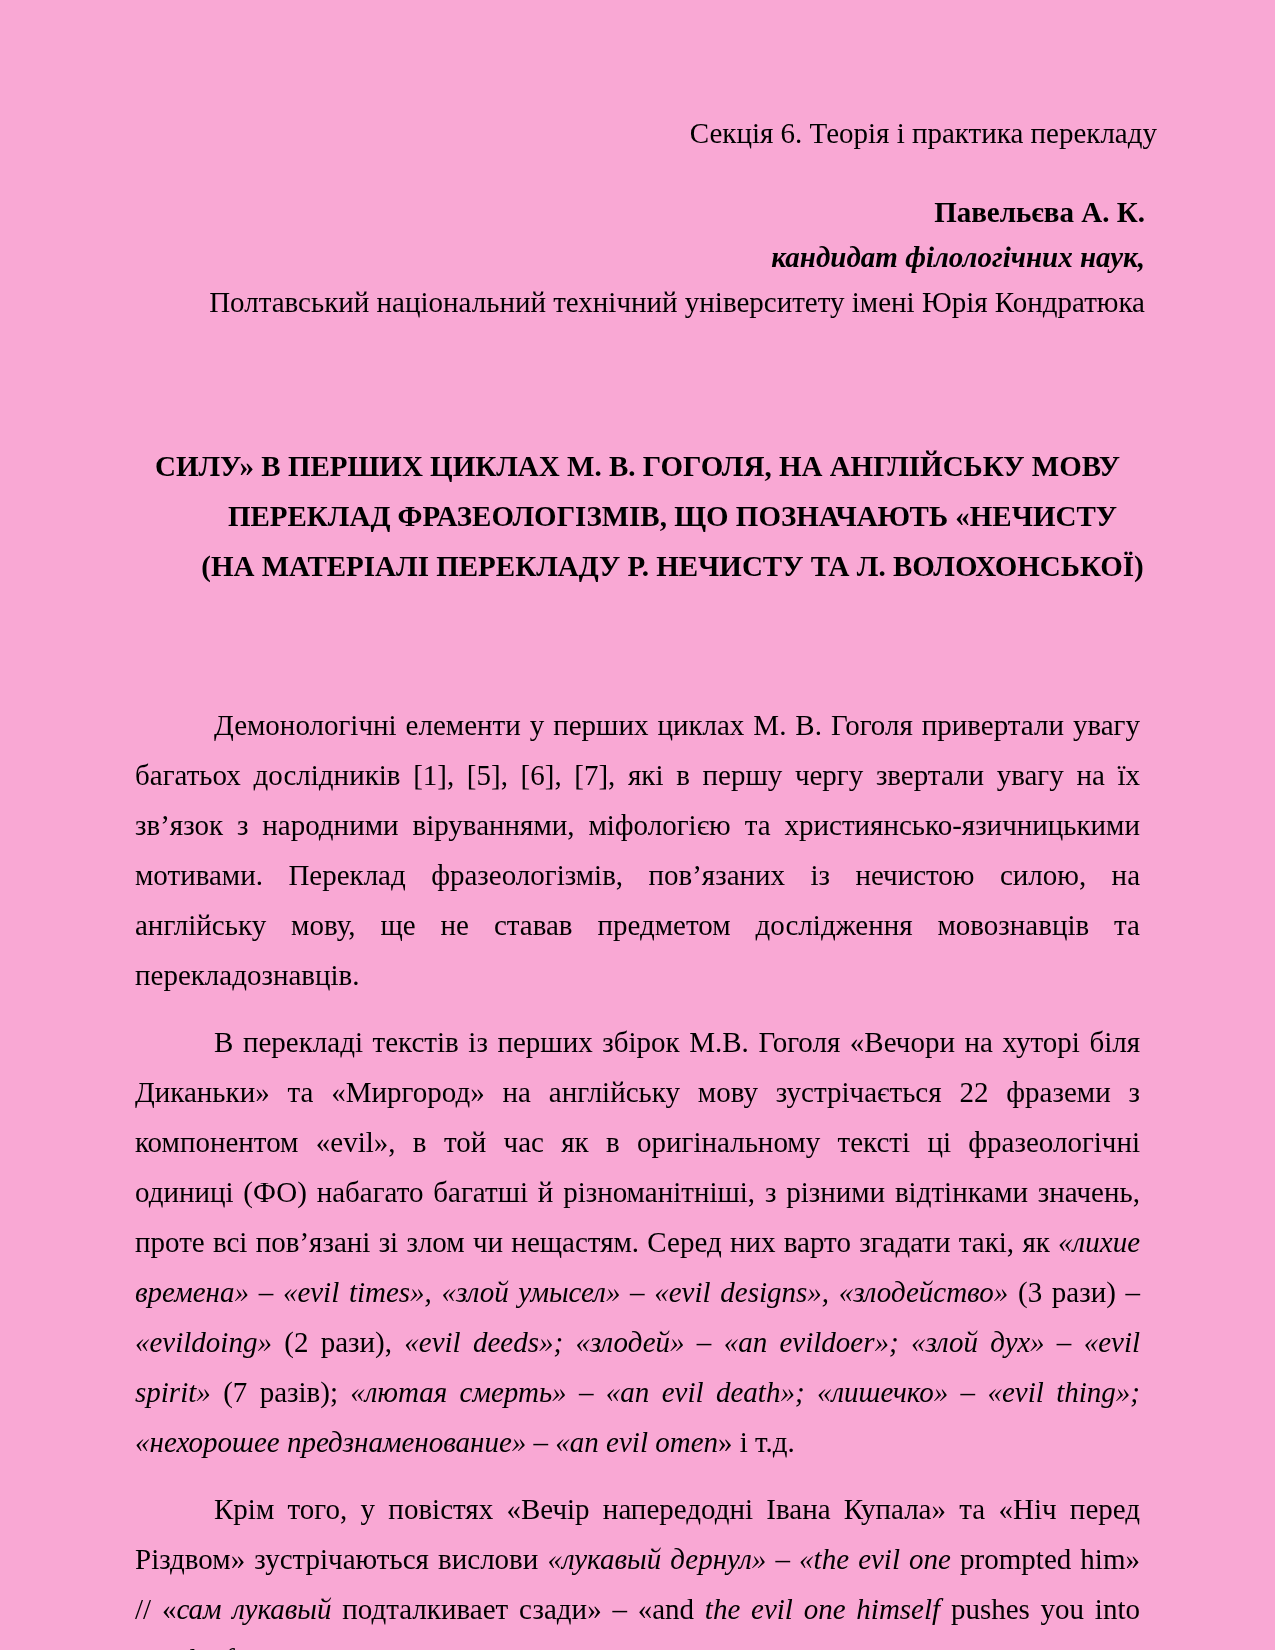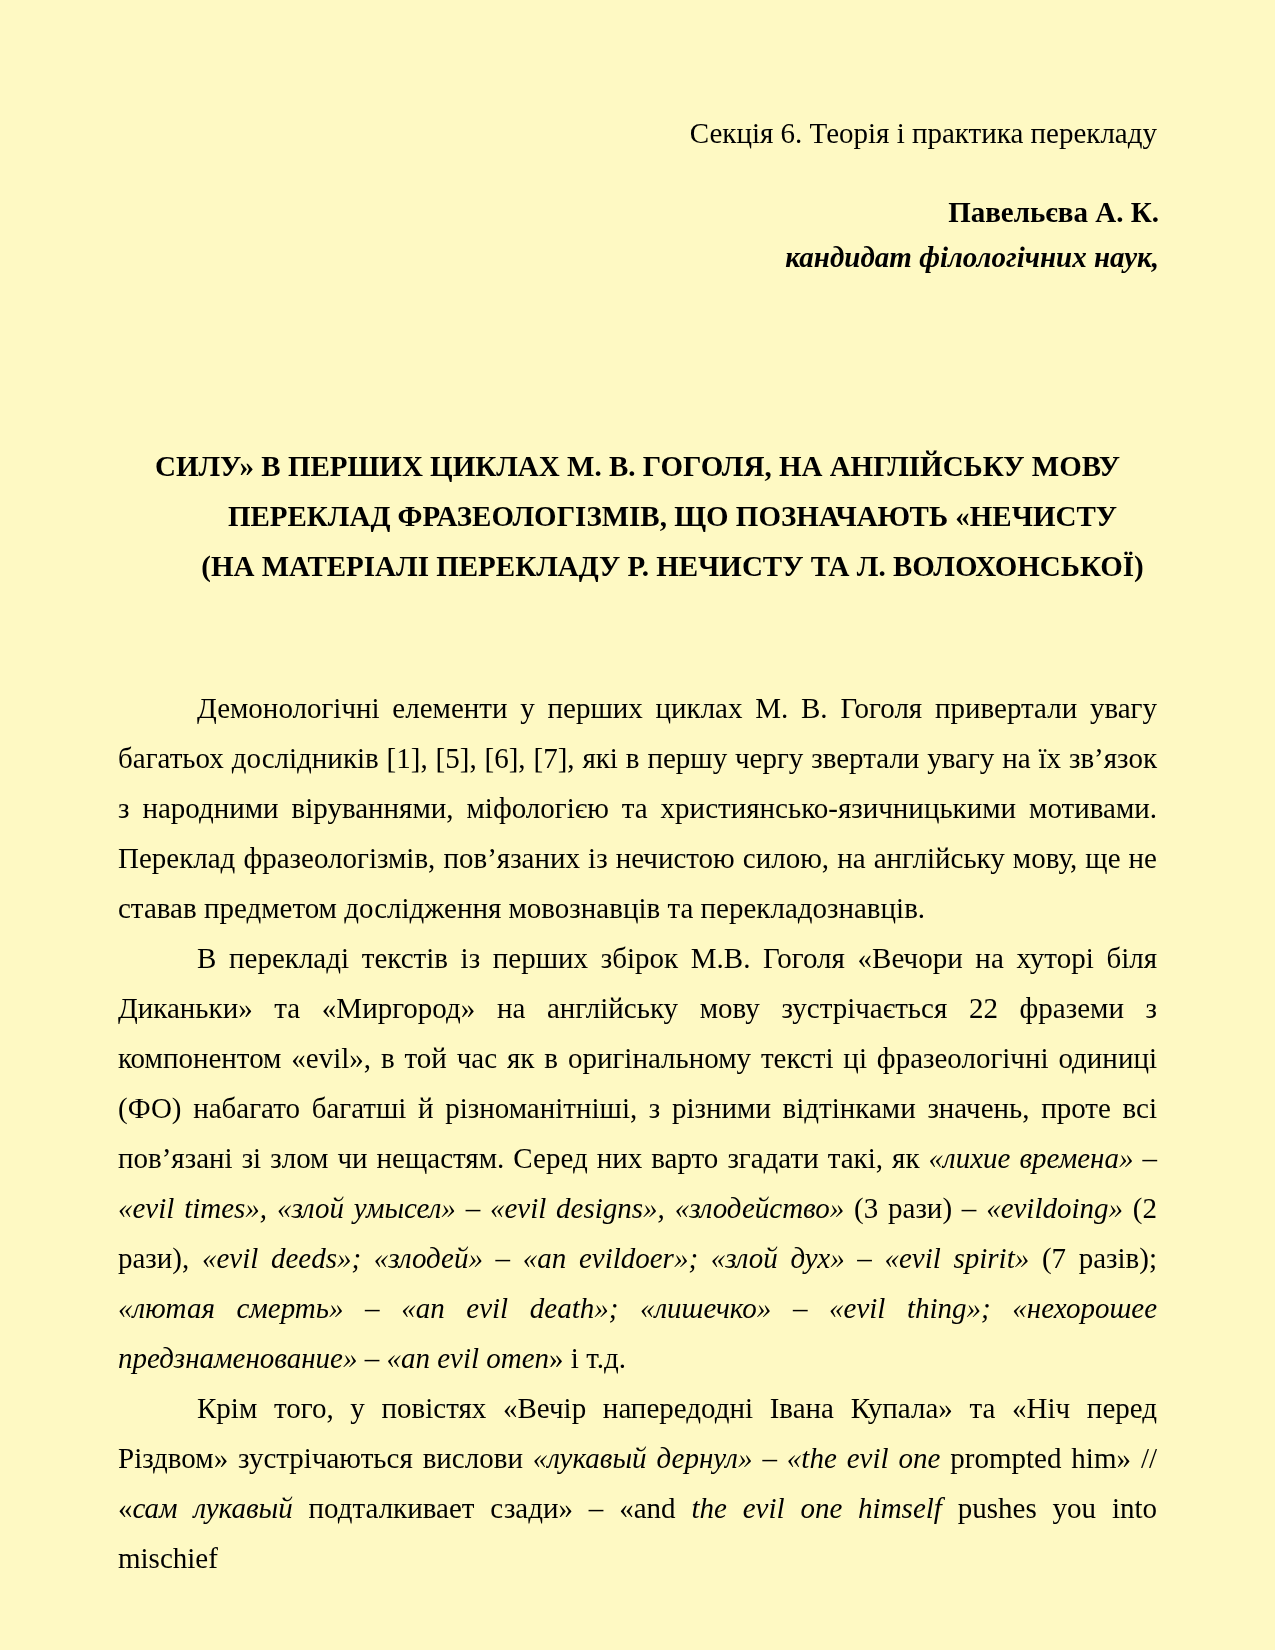--- a/index.html
+++ b/index.html
@@ -11,7 +11,7 @@
     position: relative;
     width: 1275px;
     height: 1650px;
-    background: #fef9c3;
+    background: #f9a8d4;
     color: #000000;
     font-family: "Liberation Serif", "DejaVu Serif", serif;
     font-size: 29px;

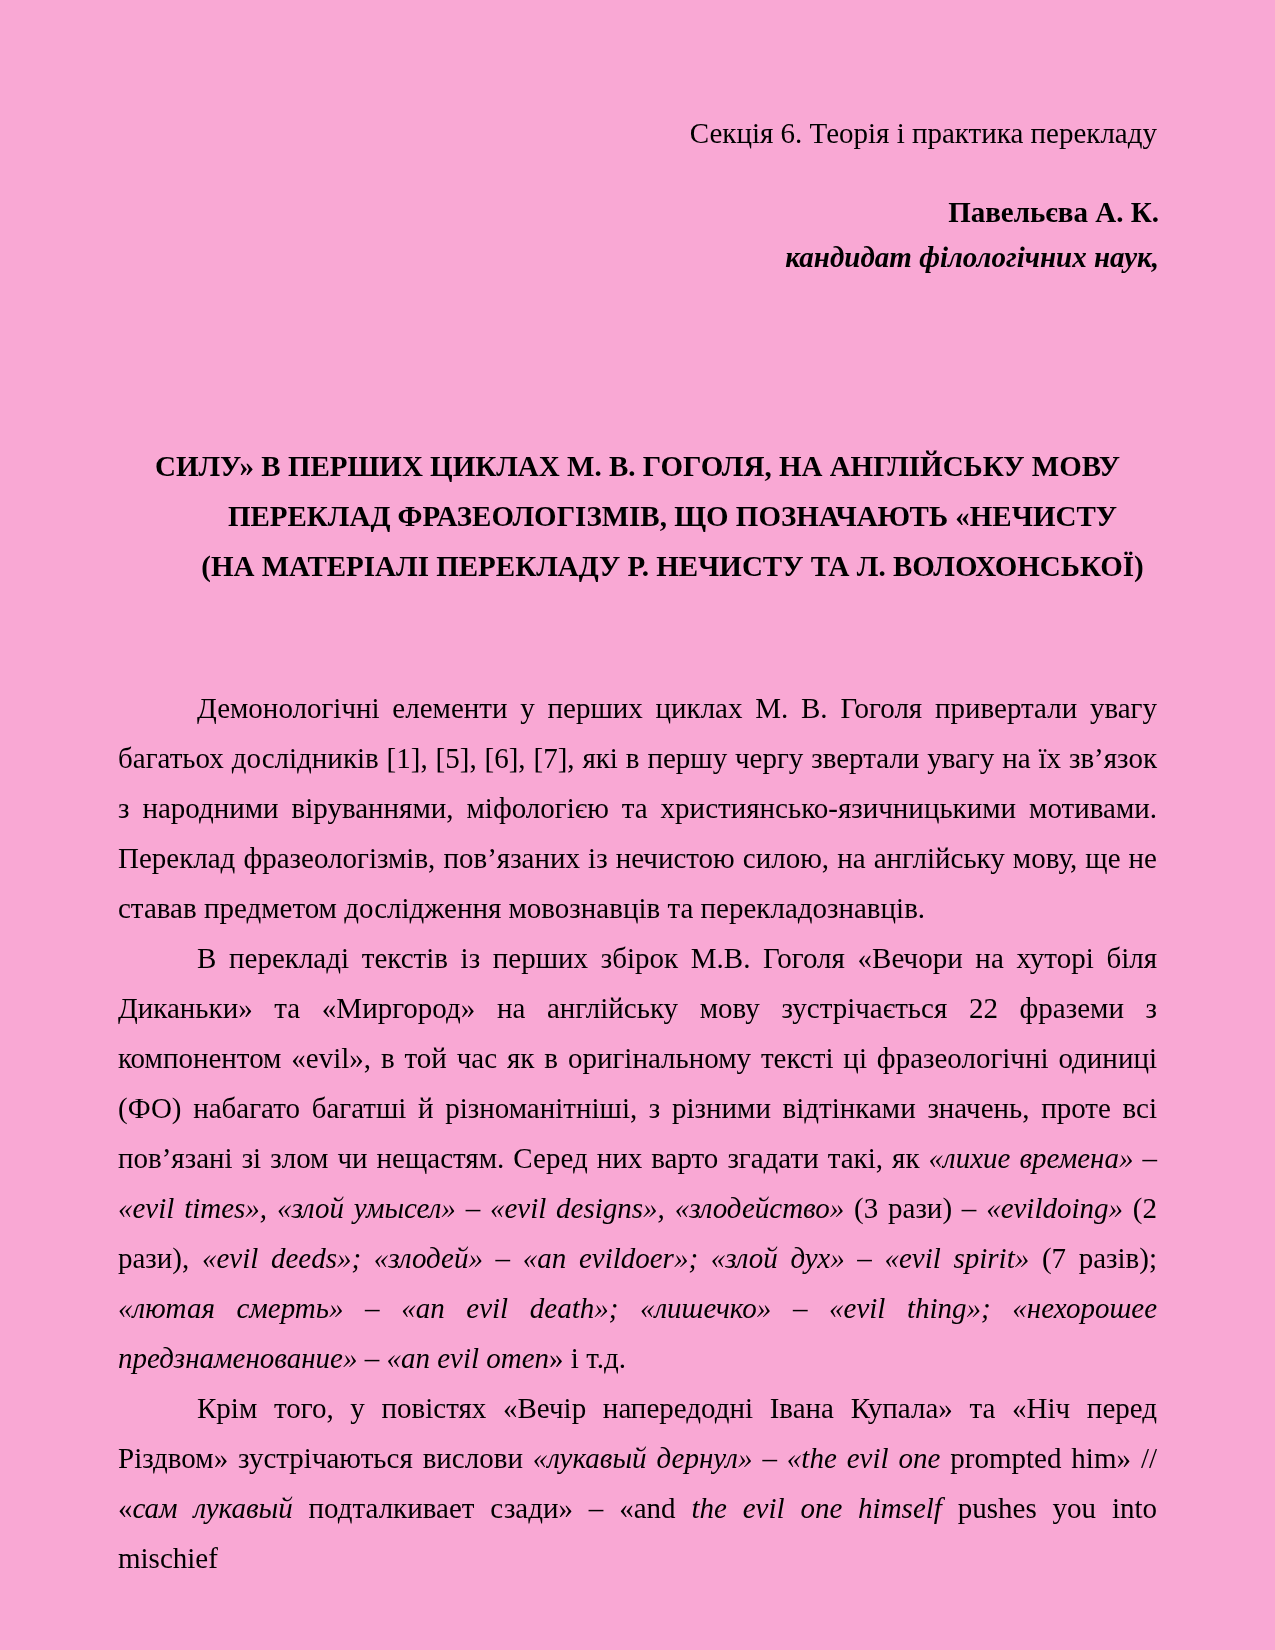--- a/index.html
+++ b/index.html
@@ -28,7 +28,7 @@
   .authors {
     position: absolute;
     top: 190px;
-    left: 120px;
+    left: 106px;
     width: 1039px;
     text-align: right;
     line-height: 45px;

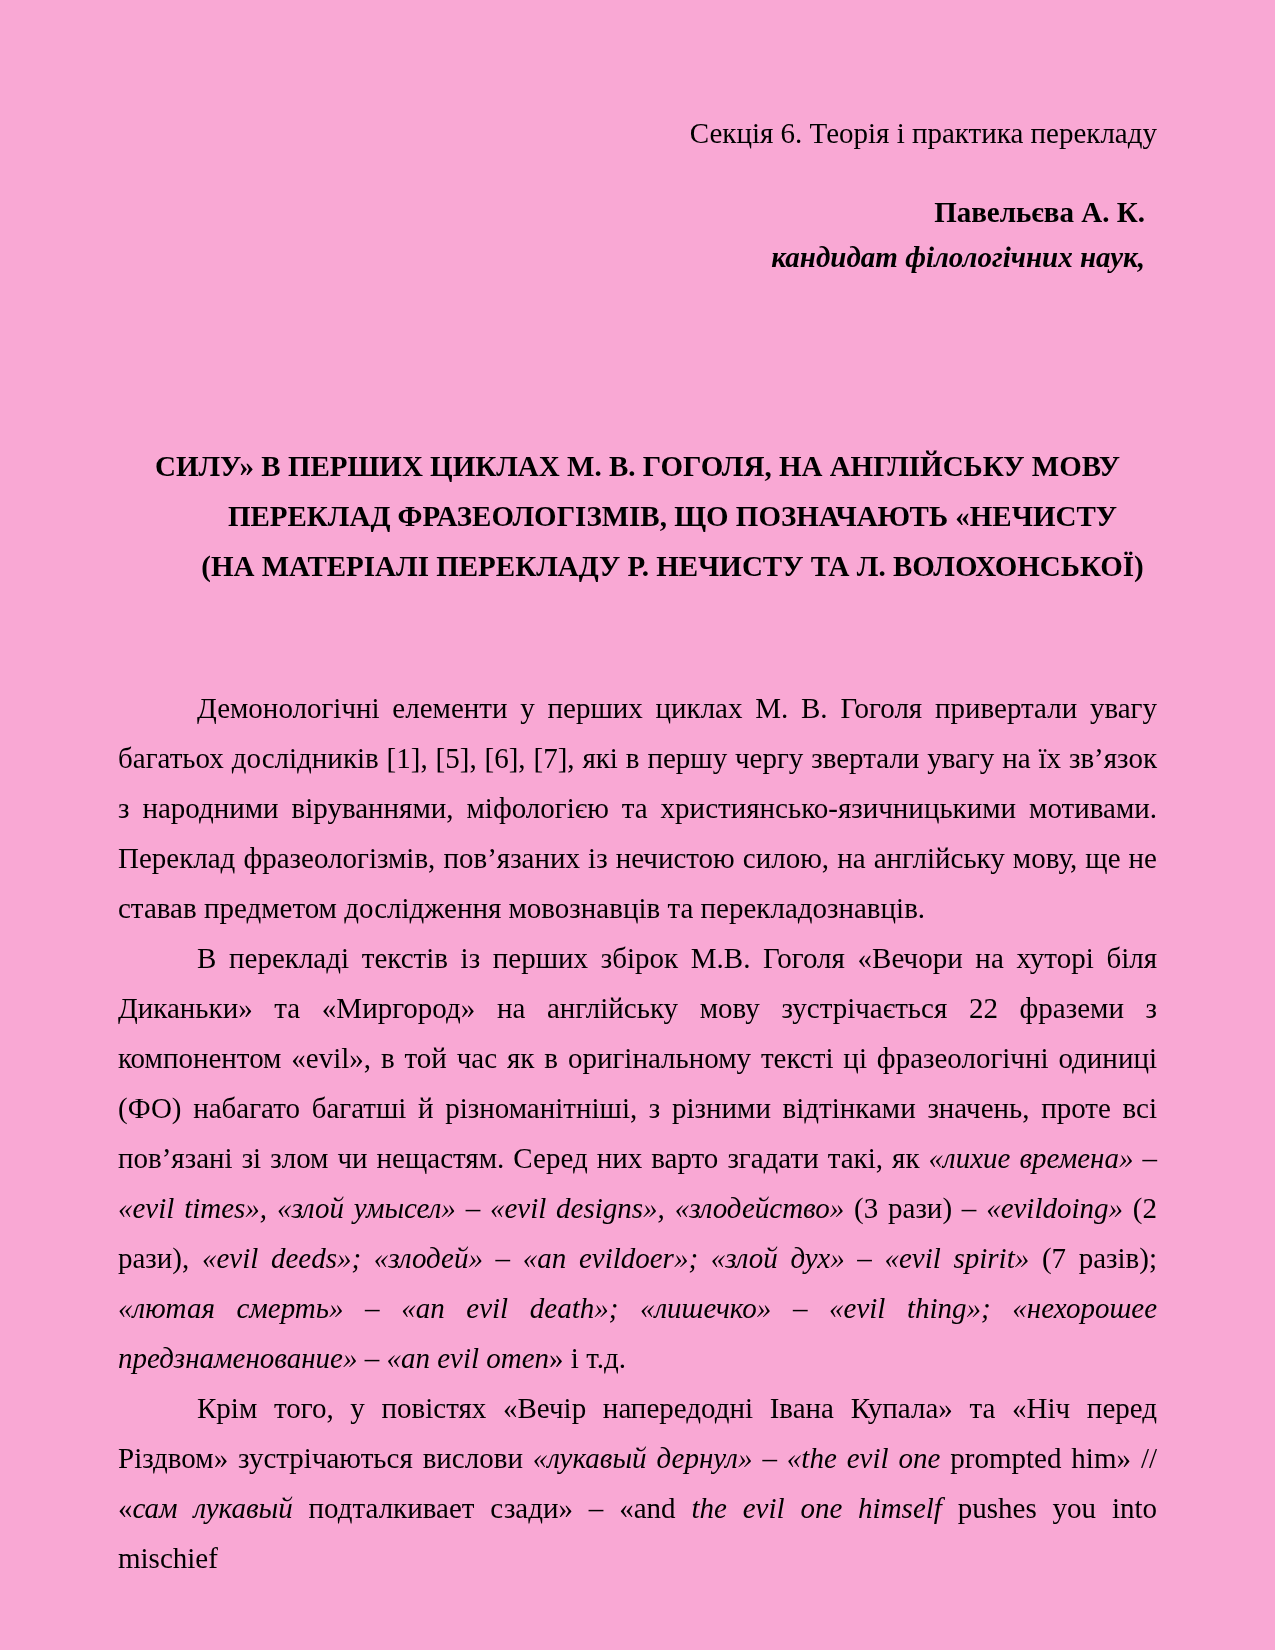--- a/index.html
+++ b/index.html
@@ -70,6 +70,7 @@
   <div class="authors">
     <div class="b">Павельєва А. К.</div>
     <div class="bi">кандидат філологічних наук,</div>
+    <div>Полтавський національний технічний університету імені Юрія Кондратюка</div>
   </div>
 
   <div class="title">

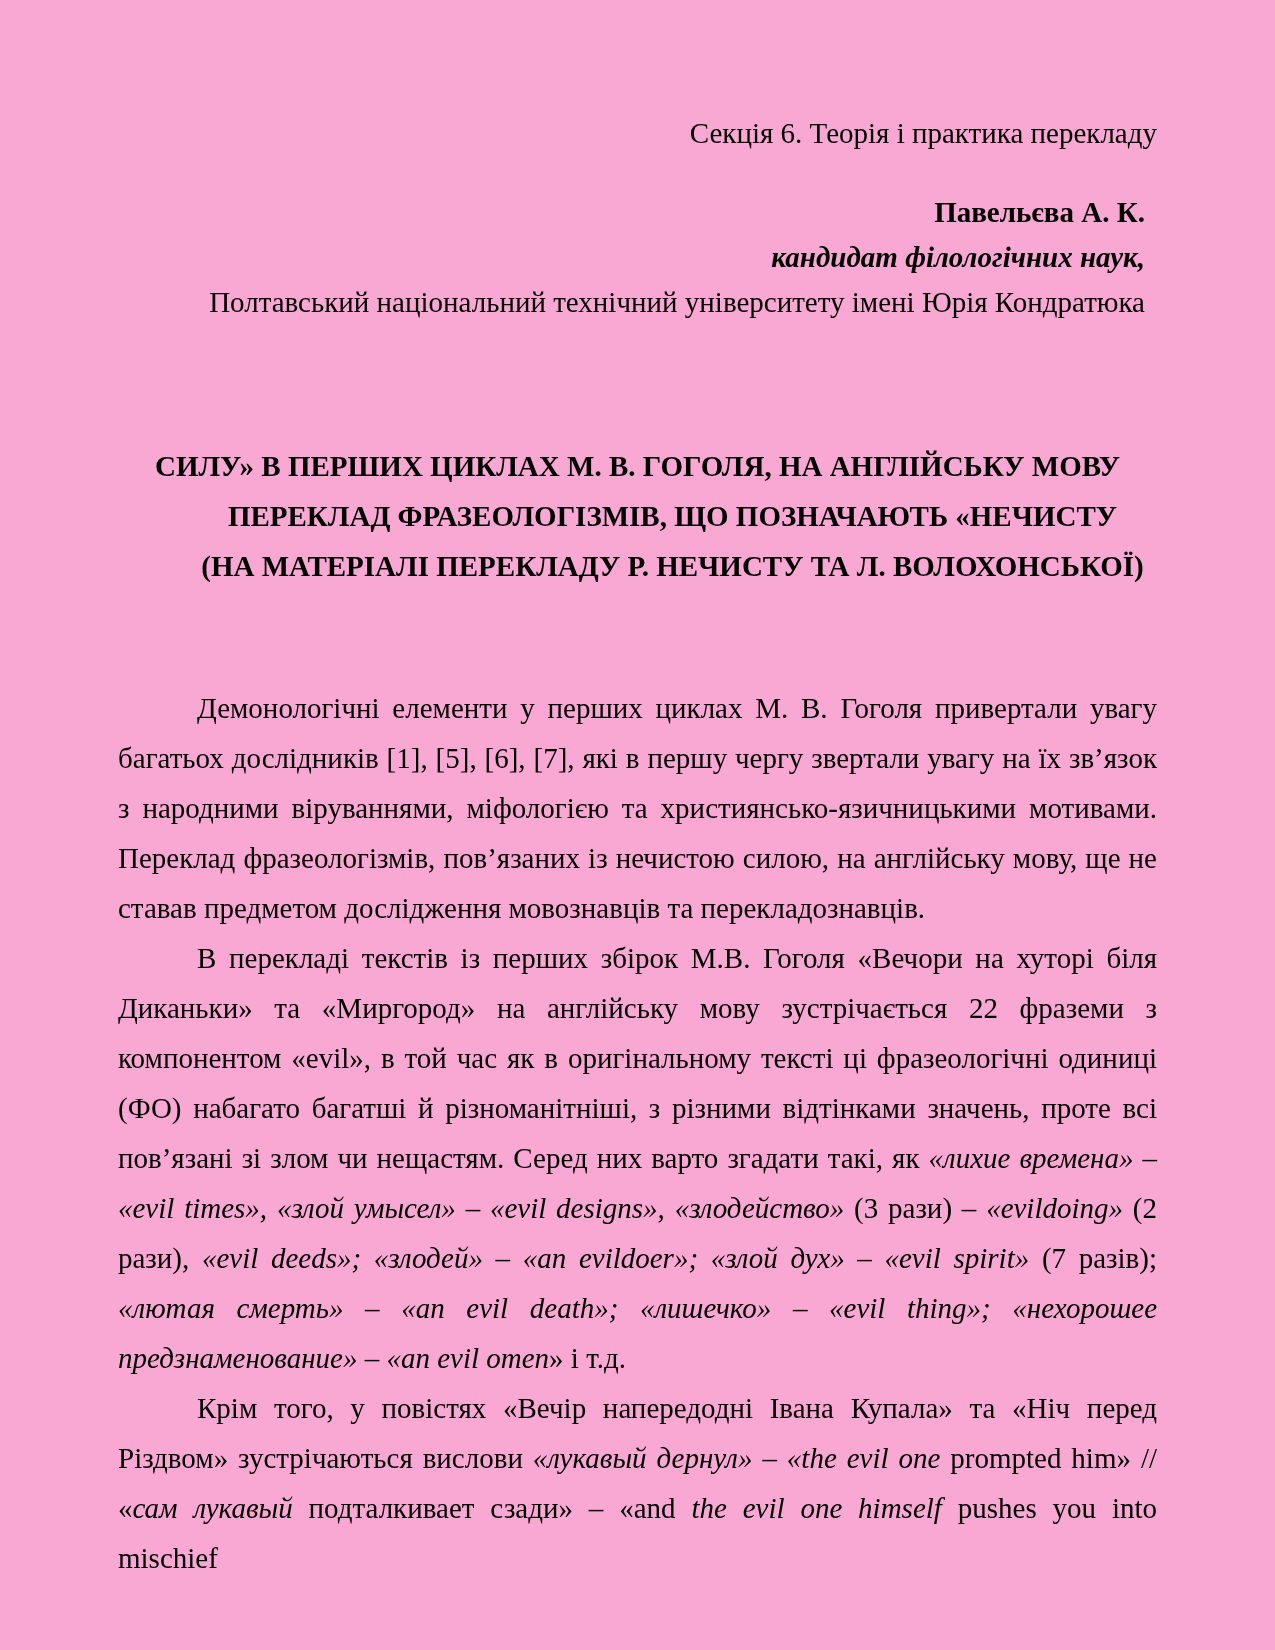--- a/index.html
+++ b/index.html
@@ -55,7 +55,7 @@
     line-height: 50px;
   }
   .para {
-    margin: 0;
+    margin: 17px;
     text-indent: 79px;
   }
   .it { font-style: italic; font-family: Liberation Serif, serif; }

